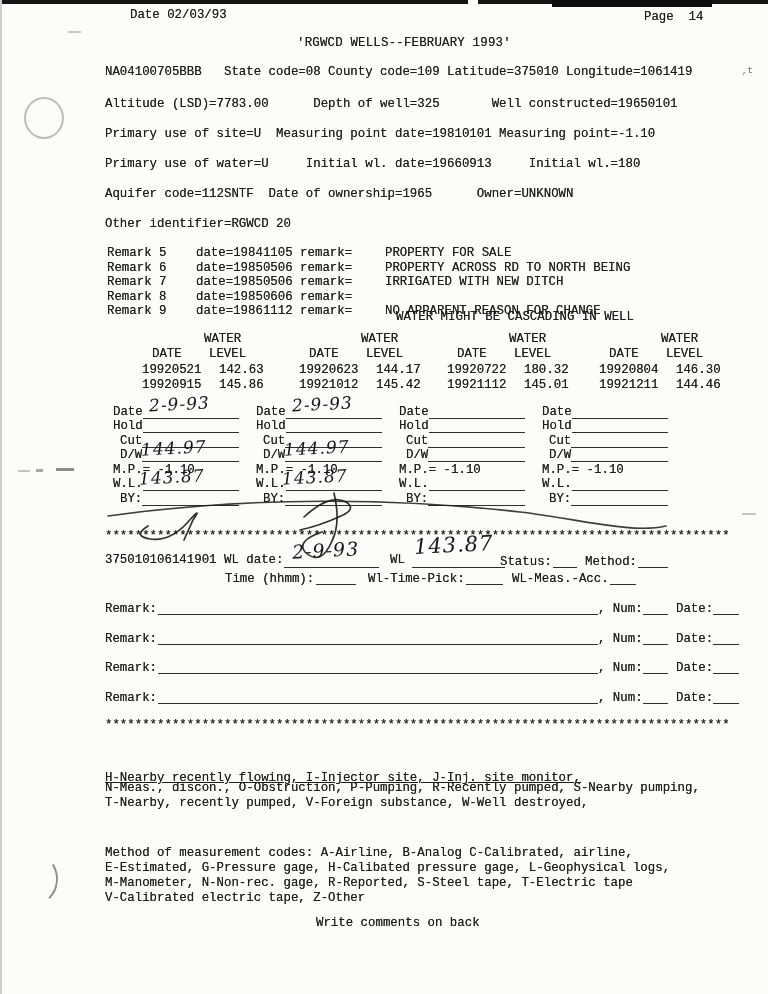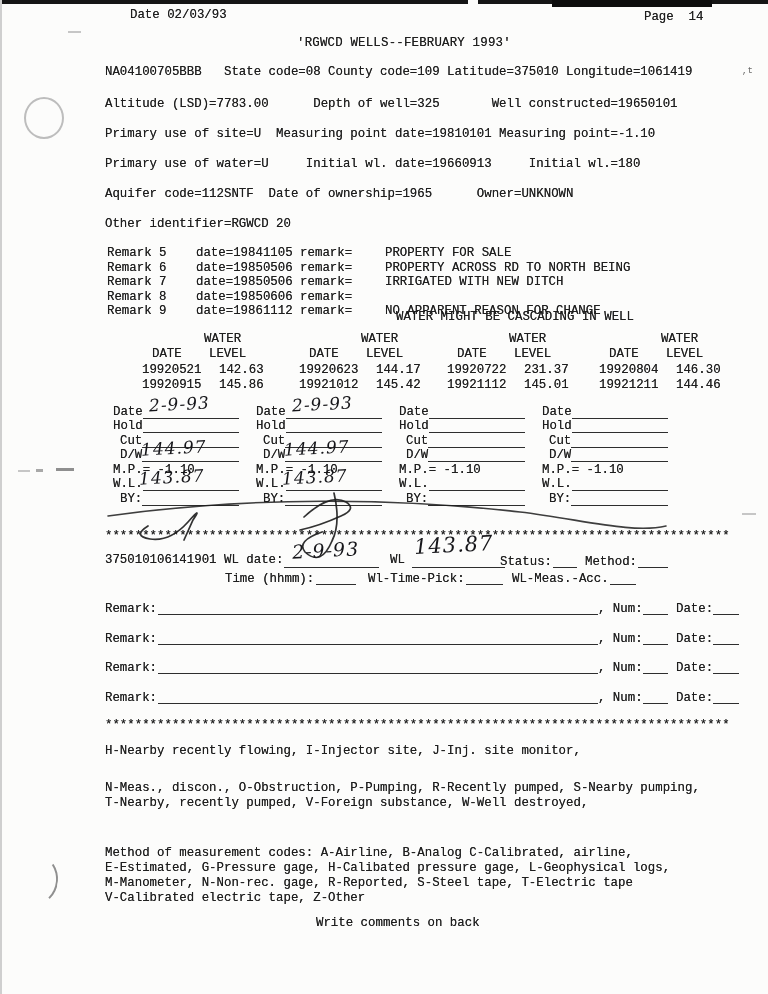--- a/index.html
+++ b/index.html
@@ -109,7 +109,7 @@
     <span style="left:13px;top:15px;">DATE</span>
     <span style="left:70px;top:15px;">LEVEL</span>
     <span style="left:3px;top:31px;">19920722</span>
-    <span style="left:80px;top:31px;">231.37</span>
+    <span style="left:80px;top:31px;">180.32</span>
     <span style="left:3px;top:46px;">19921112</span>
     <span style="left:80px;top:46px;">145.01</span>
   </div>

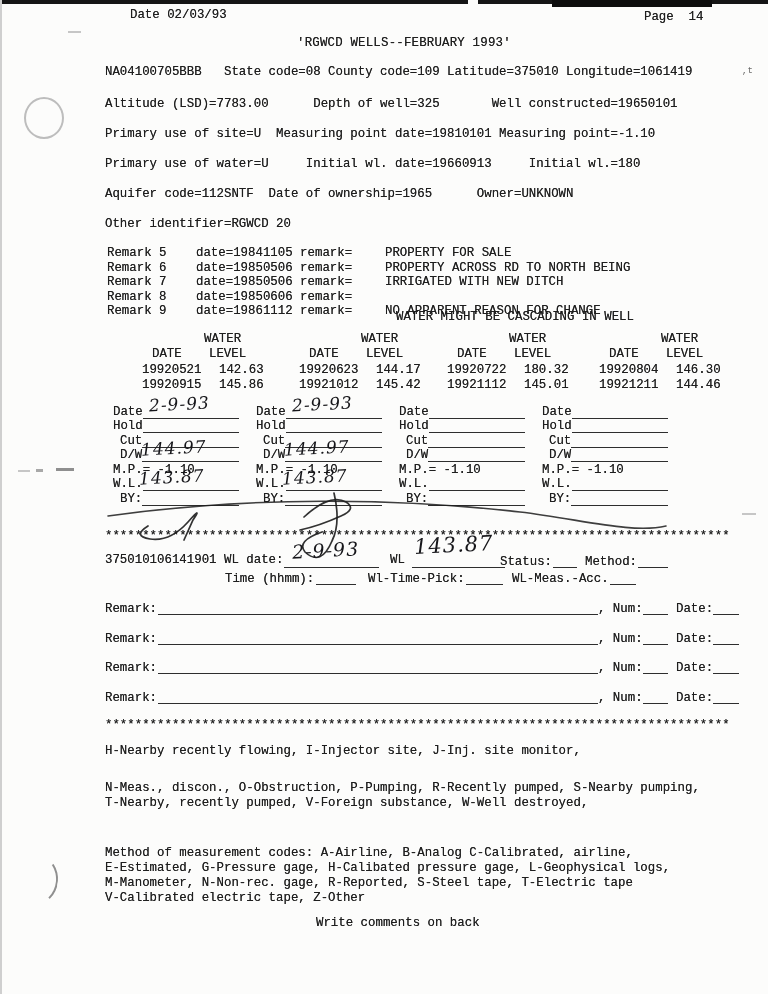--- a/index.html
+++ b/index.html
@@ -304,7 +304,7 @@
 
   <div class="line" style="left:105px;top:718px;">************************************************************************************</div>
 
-  <div class="line" style="left:105px;top:744px;">H-Nearby recently flowing, I-Injector site, J-Inj. site monitor,</div>
+  <div class="line" style="left:105px;top:771px;text-decoration:underline;">H-Nearby recently flowing, I-Injector site, J-Inj. site monitor,</div>
   <div class="line" style="left:105px;top:781px;">N-Meas., discon., O-Obstruction, P-Pumping, R-Recently pumped, S-Nearby pumping,</div>
   <div class="line" style="left:105px;top:796px;">T-Nearby, recently pumped, V-Foreign substance, W-Well destroyed,</div>
 

